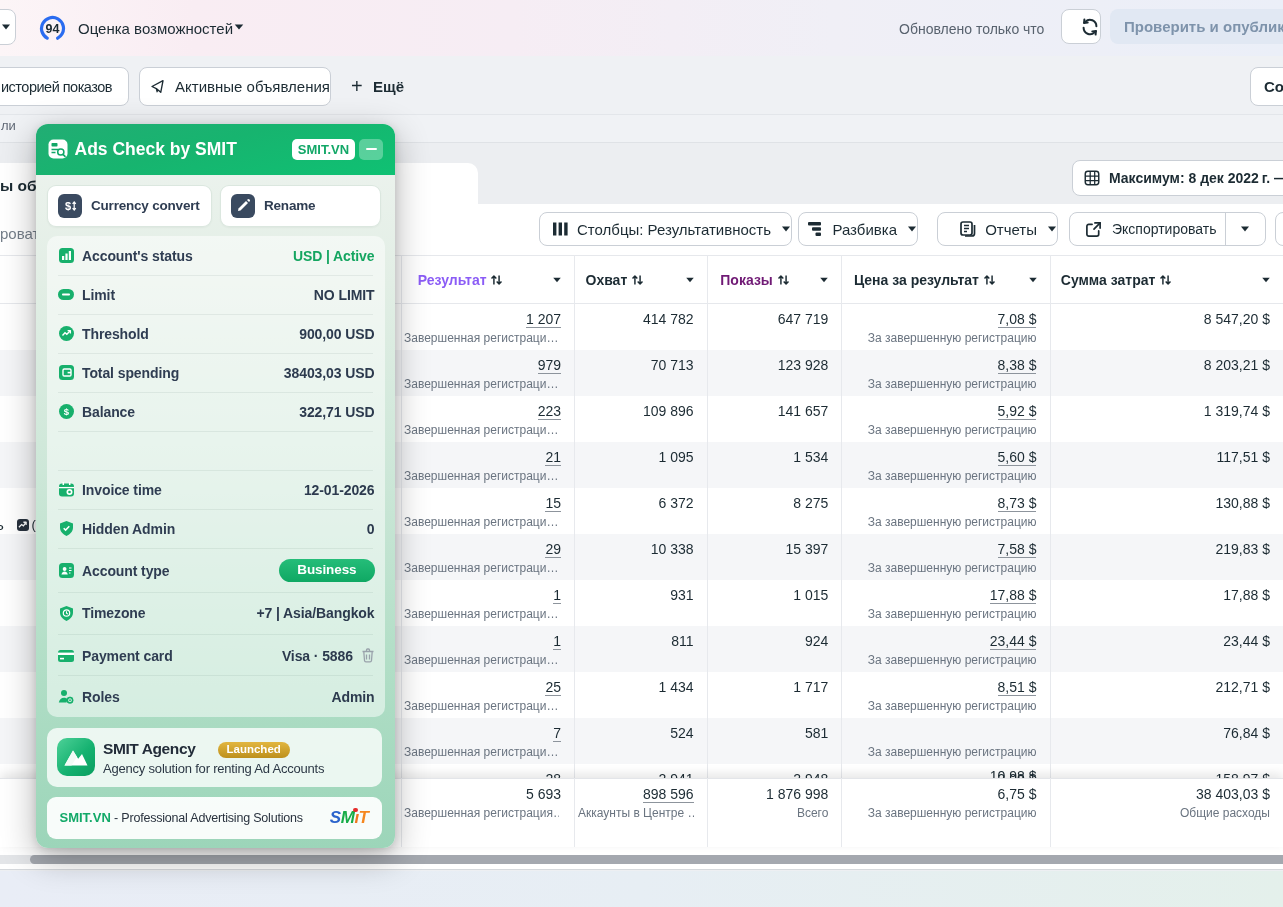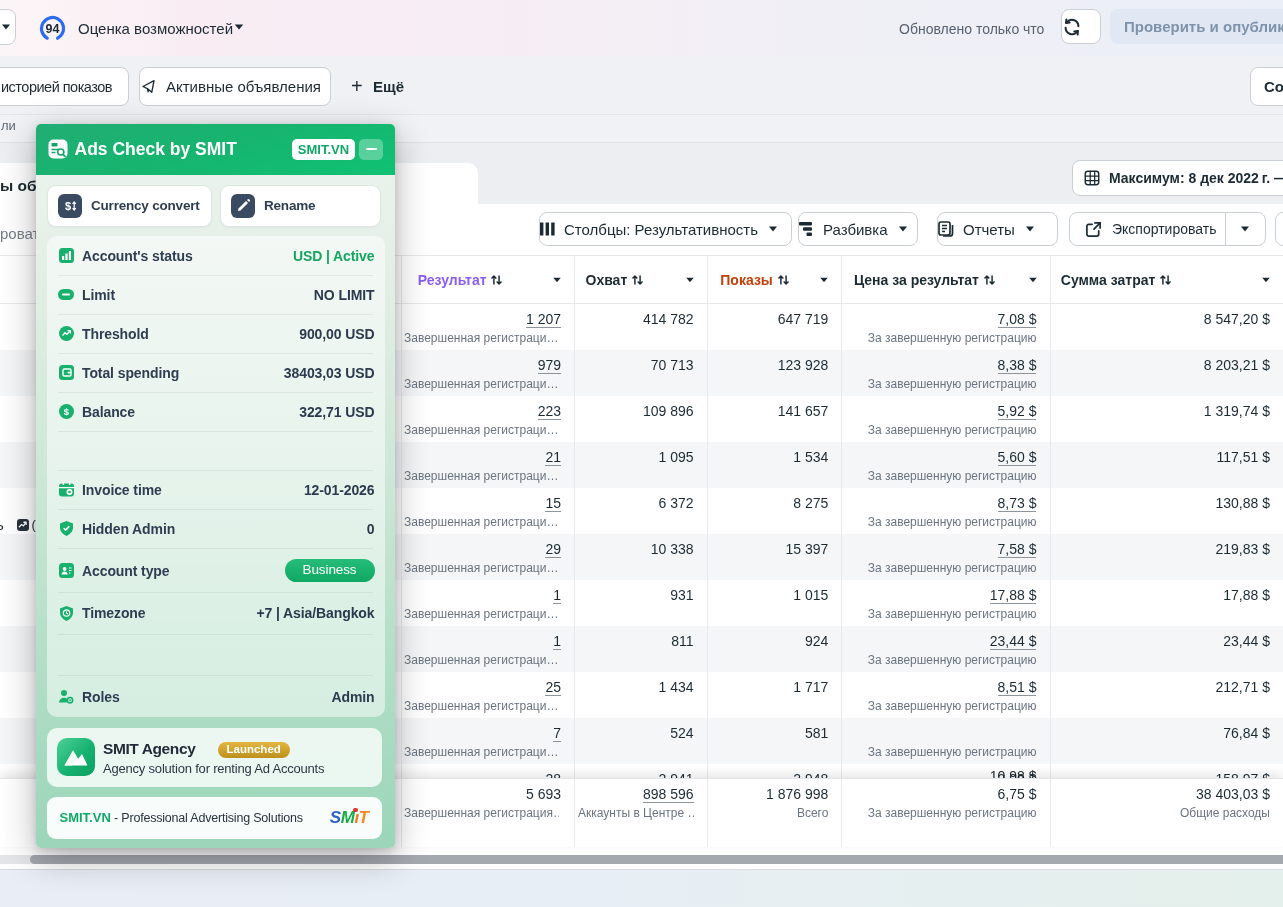--- a/index.html
+++ b/index.html
@@ -5,7 +5,7 @@
 html,body{width:1283px;height:907px;overflow:hidden}
 body{font-family:"Liberation Sans",sans-serif;position:relative;background:#edeff2;color:#1c2b33}
 .a{position:absolute}
-.btn{position:absolute;background:#fff;border:1px solid #cacfd6;border-radius:8px;display:flex;align-items:center;justify-content:flex-start;font-size:15px;color:#1c2b33;white-space:nowrap}
+.btn{position:absolute;background:#fff;border:1px solid #cacfd6;border-radius:8px;display:flex;align-items:center;justify-content:flex-end;font-size:15px;color:#1c2b33;white-space:nowrap}
 .car{display:inline-block;width:0;height:0;border-left:5px solid transparent;border-right:5px solid transparent;border-top:6px solid #1c2b33}
 .val{position:absolute;font-size:14px;color:#1c2b33;text-align:right;white-space:nowrap}
 .sub{position:absolute;font-size:12px;color:#6a7480;text-align:right;white-space:nowrap;overflow:hidden}

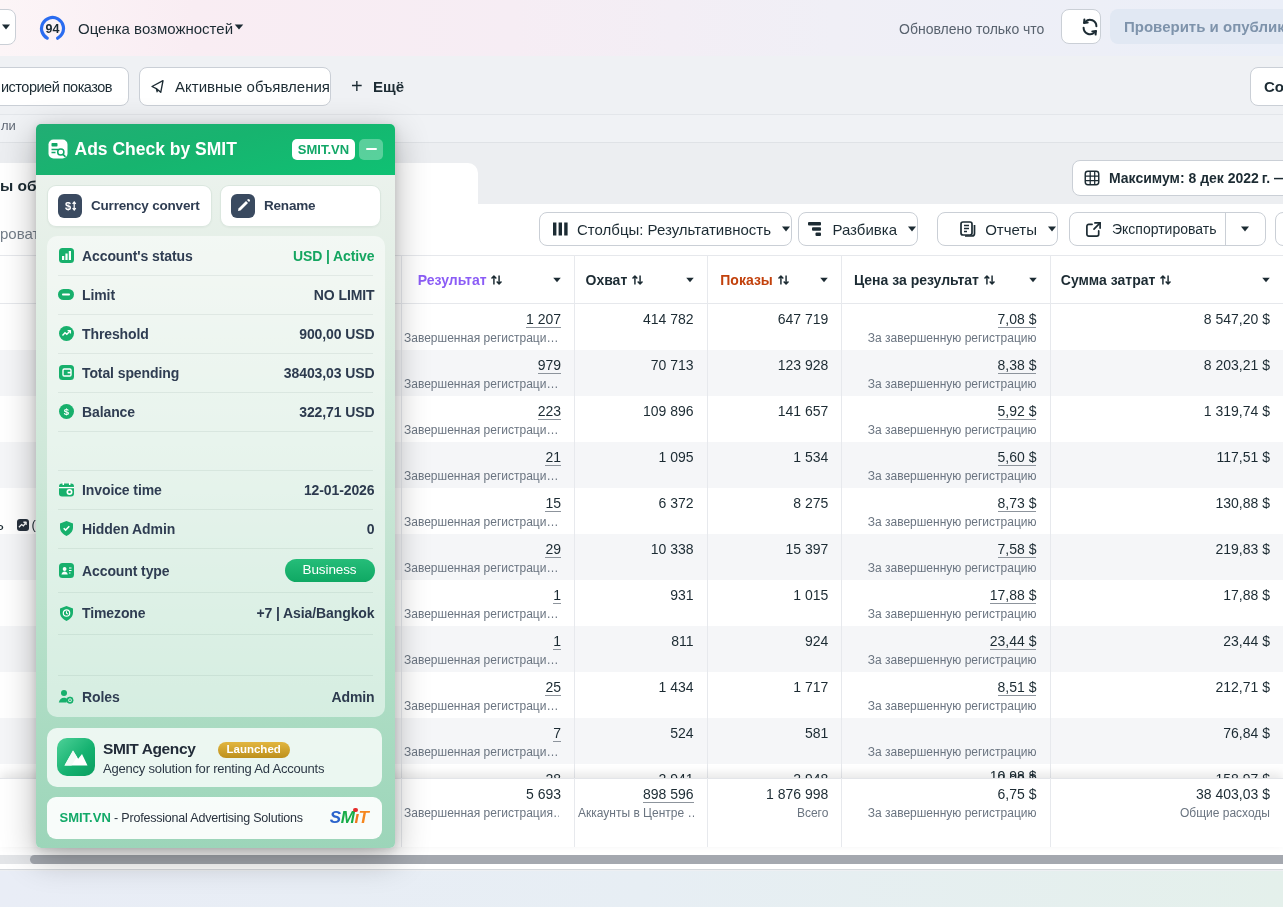--- a/index.html
+++ b/index.html
@@ -241,7 +241,7 @@
   </div>
 <div class="a" style="left:31.5px;top:517px;font-size:13px;color:#1c2b33">(</div>
 
-<div class="a" style="left:35.5px;top:123.5px;width:359.5px;height:724.5px;border-radius:5px;box-shadow:0 10px 34px rgba(0,0,0,0.30), 0 2px 8px rgba(0,0,0,0.12);overflow:hidden;z-index:50">
+<div class="a" style="left:35.5px;top:123.5px;width:359.5px;height:724.5px;border-radius:12px;box-shadow:0 10px 34px rgba(0,0,0,0.30), 0 2px 8px rgba(0,0,0,0.12);overflow:hidden;z-index:50">
 <div class="a" style="left:0;top:0;width:100%;height:100%;background:linear-gradient(180deg,#eff4f0 0%,#e2eee5 22%,#cde7d8 48%,#b4dfc8 72%,#a2d8bd 92%,#9cd5b9 100%)"></div>
 <div class="a" style="left:0;top:0;width:100%;height:51px;background:linear-gradient(165deg,#22ad74 0%,#17b46f 45%,#0fc173 100%);display:flex;align-items:center;padding:0 12px">
 <svg width="20" height="20" viewBox="0 0 20 20">

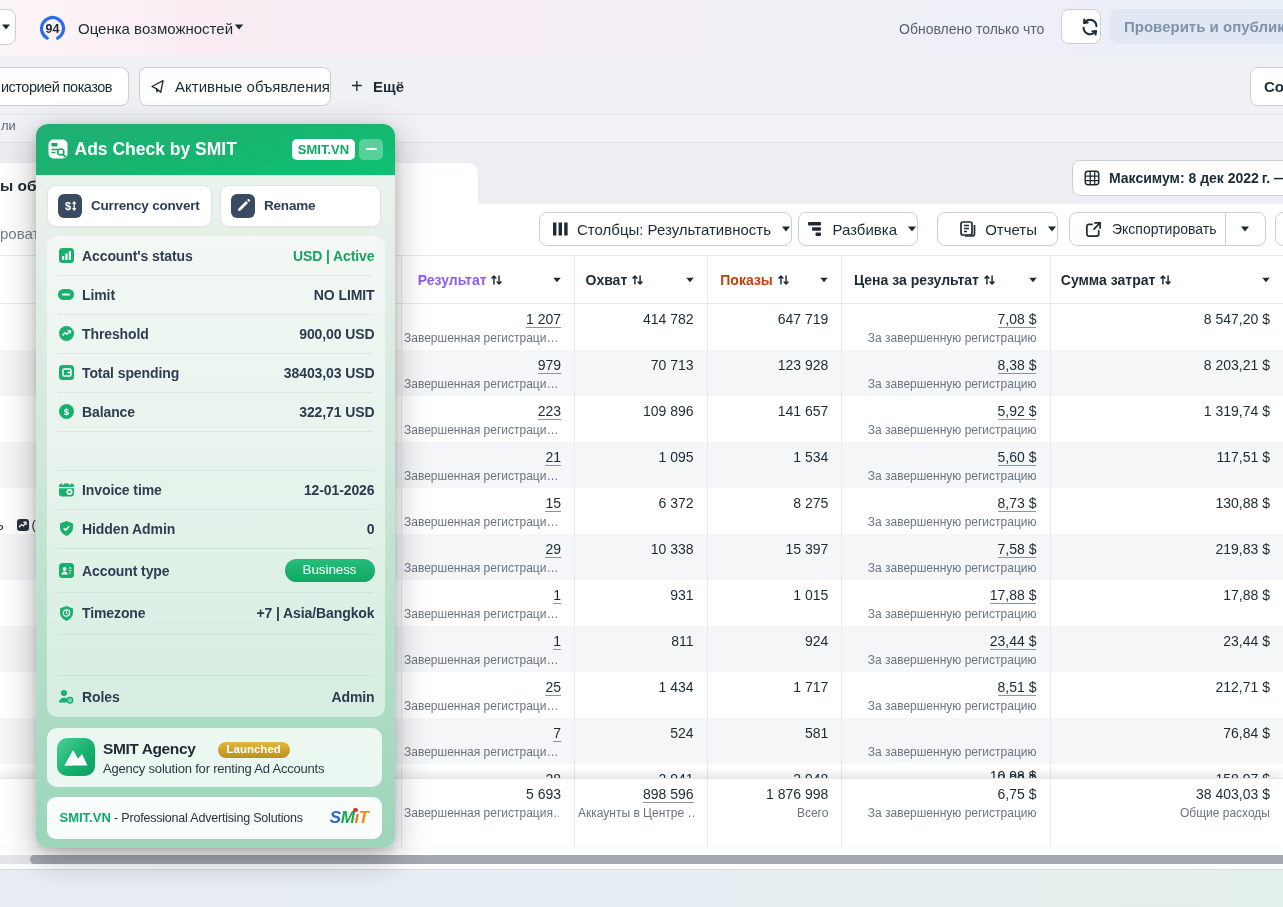--- a/index.html
+++ b/index.html
@@ -120,7 +120,7 @@
       <path d="M9.8 1.5v9.3M7.2 8.2l2.6 2.7 2.6-2.7" stroke-linejoin="round"></path>
     </svg></div>
 <span class="car a" style="left:684.5px;top:277px;transform:scale(.75)"></span>
-<div class="a" style="left:720.3px;top:272px;font-size:14px;font-weight:700;color:#c2410c;white-space:nowrap">Показы <svg width="13" height="12" viewBox="0 0 14 13" fill="none" stroke="#1c2b33" stroke-width="1.6" style="vertical-align:-1px">
+<div class="a" style="left:720.3px;top:272px;font-size:14px;font-weight:700;color:#701a75;white-space:nowrap">Показы <svg width="13" height="12" viewBox="0 0 14 13" fill="none" stroke="#1c2b33" stroke-width="1.6" style="vertical-align:-1px">
       <path d="M4.2 11.5V2.2M1.6 4.8 4.2 2.1l2.6 2.7" stroke-linejoin="round"></path>
       <path d="M9.8 1.5v9.3M7.2 8.2l2.6 2.7 2.6-2.7" stroke-linejoin="round"></path>
     </svg></div>

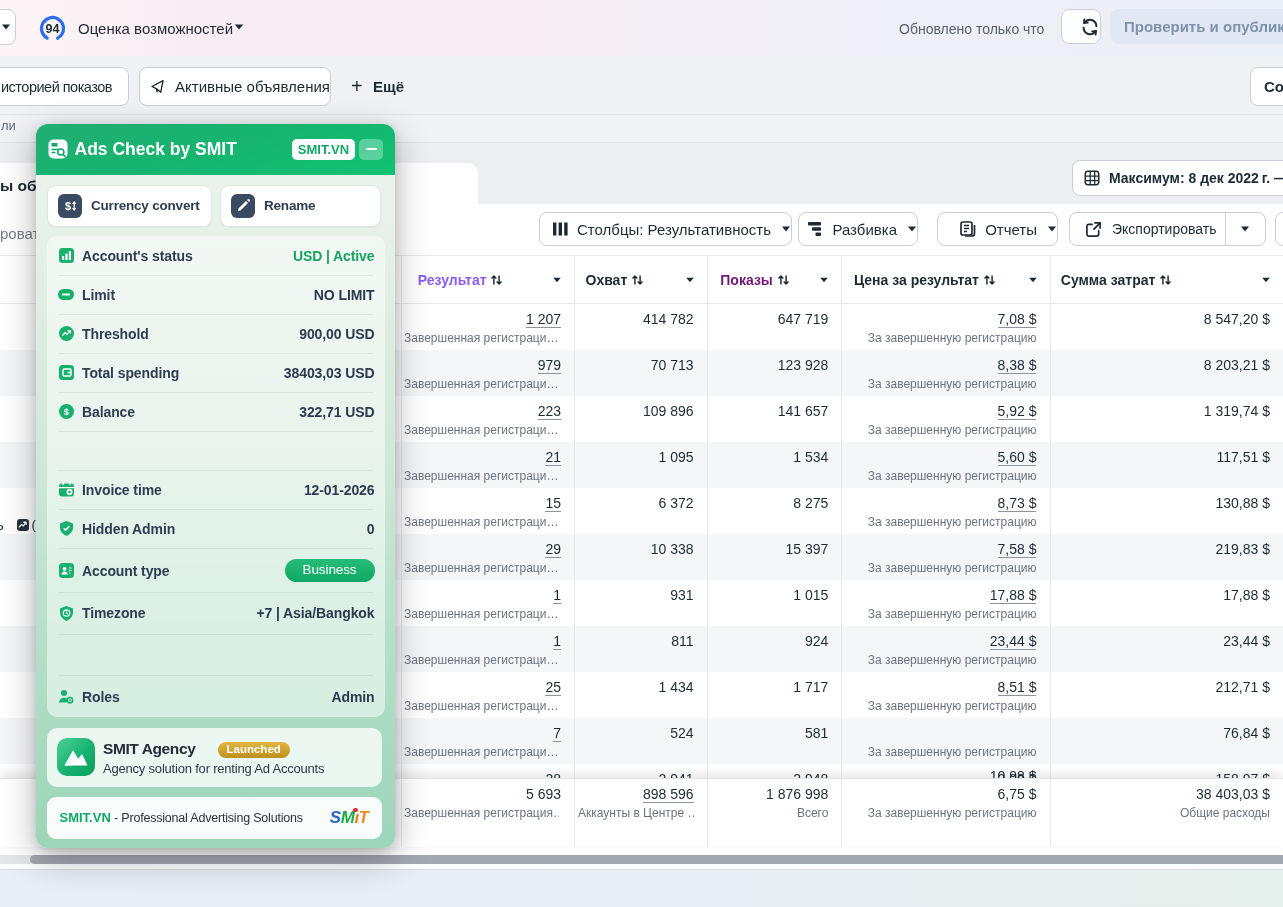--- a/index.html
+++ b/index.html
@@ -374,7 +374,7 @@
         </svg>
       </span>
       <span class="plab">Account type</span>
-      <span class="pval"><span style="display:inline-block;background:linear-gradient(180deg,#25bd79,#0fa863);color:#fff;font-size:13.5px;font-weight:400;border-radius:999px;padding:4px 18px 5px;line-height:14px">Business</span></span>
+      <span class="pval"><span style="display:inline-block;background:linear-gradient(180deg,#25bd79,#0fa863);color:#fff;font-size:13.5px;font-weight:700;border-radius:999px;padding:4px 18px 5px;line-height:14px">Business</span></span>
     </div>
 <div class="prow" style="left:22.5px;width:316.5px;top:475.7px;height:28px">
       <span style="width:16px;flex:0 0 16px;display:flex;align-items:center;justify-content:center">

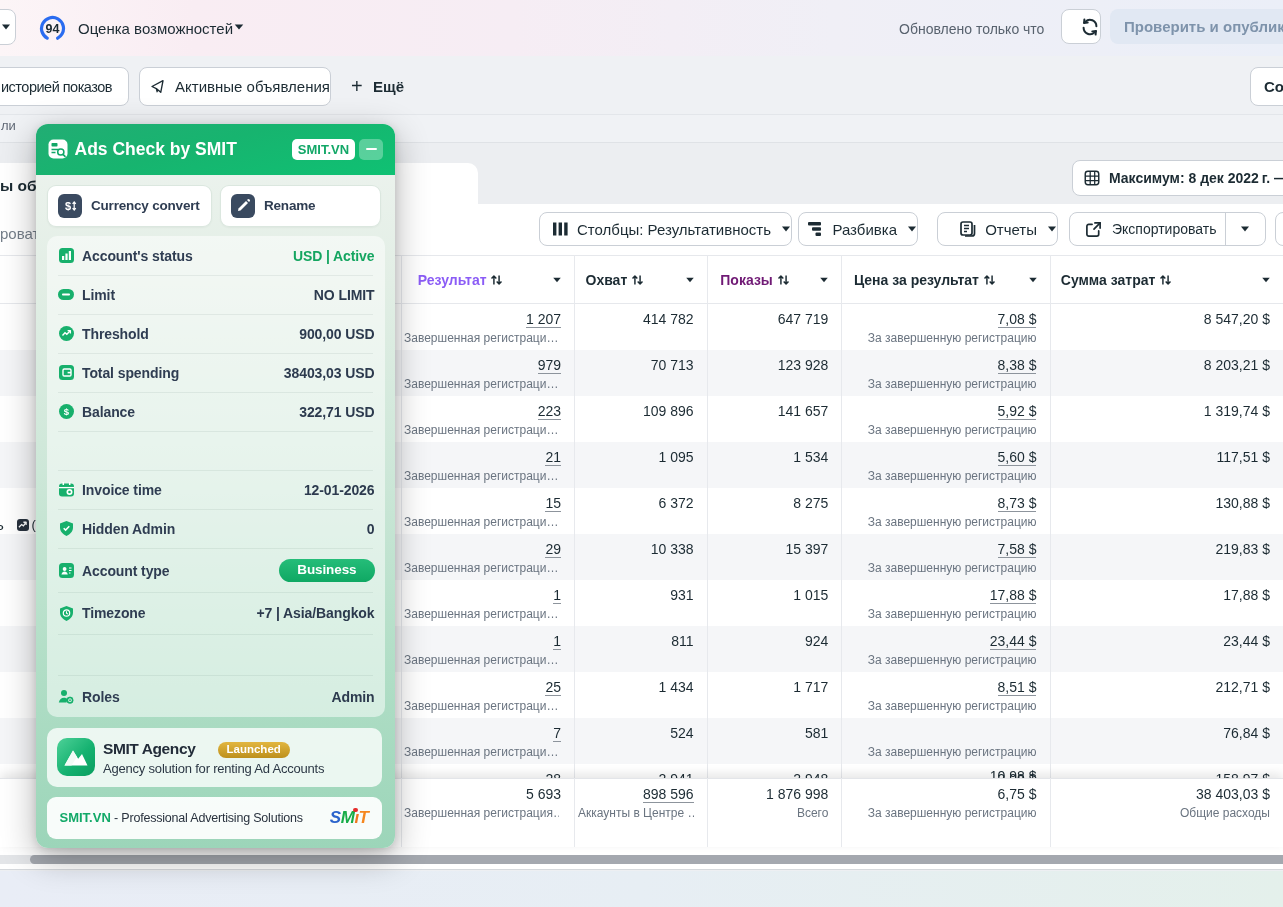--- a/index.html
+++ b/index.html
@@ -387,6 +387,19 @@
       <span class="plab">Timezone</span>
       <span class="pval">+7 | Asia/Bangkok</span>
     </div>
+<div class="prow" style="left:22.5px;width:316.5px;top:518.1px;height:28px">
+      <span style="width:16px;flex:0 0 16px;display:flex;align-items:center;justify-content:center">
+        <svg width="16" height="12" viewBox="0 0 16 12">
+          <rect width="16" height="12" rx="2.5" fill="#17b06c"></rect>
+          <rect y="2.6" width="16" height="2.4" fill="#fff"></rect>
+          <rect x="2" y="7.8" width="4" height="1.6" fill="#fff"></rect>
+        </svg>
+      </span>
+      <span class="plab">Payment card</span>
+      <span class="pval">Visa · 5886&nbsp;&nbsp;<svg width="14" height="15" viewBox="0 0 14 15" fill="none" stroke="#99a2ab" stroke-width="1.3" style="vertical-align:-2px">
+          <path d="M1.5 3.5h11M5.5 3.5V2a1 1 0 0 1 1-1h1a1 1 0 0 1 1 1v1.5M2.8 3.5l.7 9a1.5 1.5 0 0 0 1.5 1.3h4a1.5 1.5 0 0 0 1.5-1.3l.7-9M5.5 6.5v5M8.5 6.5v5"></path>
+        </svg></span>
+    </div>
 <div class="prow" style="left:22.5px;width:316.5px;top:559.4px;height:28px">
       <span style="width:16px;flex:0 0 16px;display:flex;align-items:center;justify-content:center">
         <svg width="16" height="15" viewBox="0 0 16 15">

